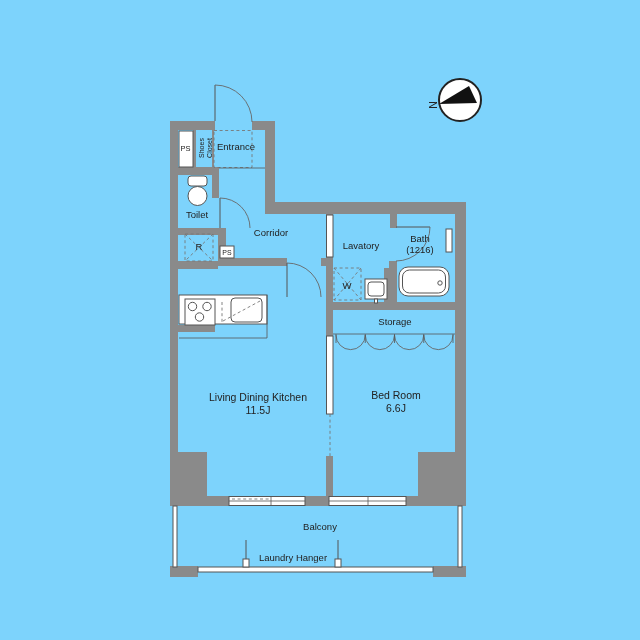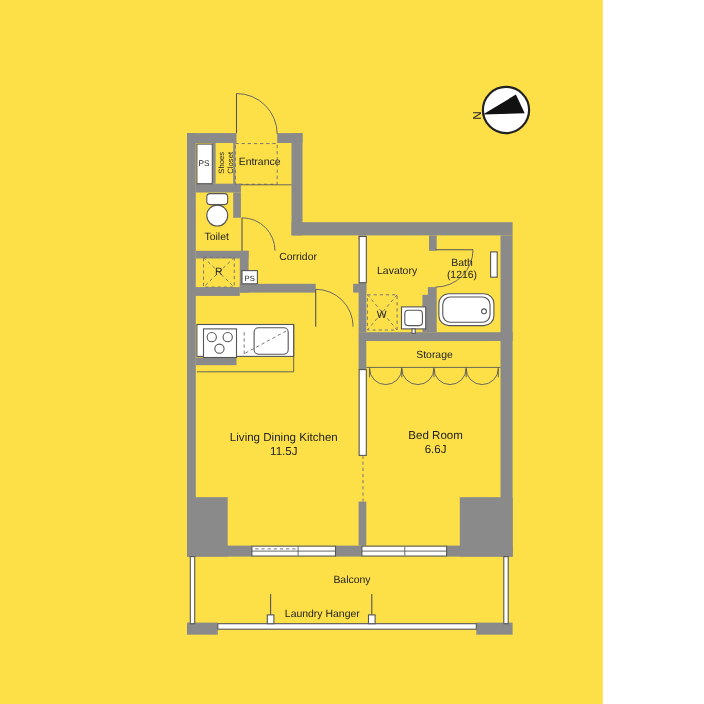--- a/index.html
+++ b/index.html
@@ -3,7 +3,7 @@
 <meta charset="utf-8">
 <style>
   html,body{margin:0;padding:0;background:#ffffff;}
-  .stage{width:548px;height:640px;position:relative;background:#fde047;overflow:hidden;text-align:right;}
+  .stage{width:640px;height:640px;position:relative;background:#7dd3fc;overflow:hidden;text-align:right;}
   svg{display:block;}
   svg text{
     font-family:"Liberation Sans","DejaVu Sans",sans-serif;

